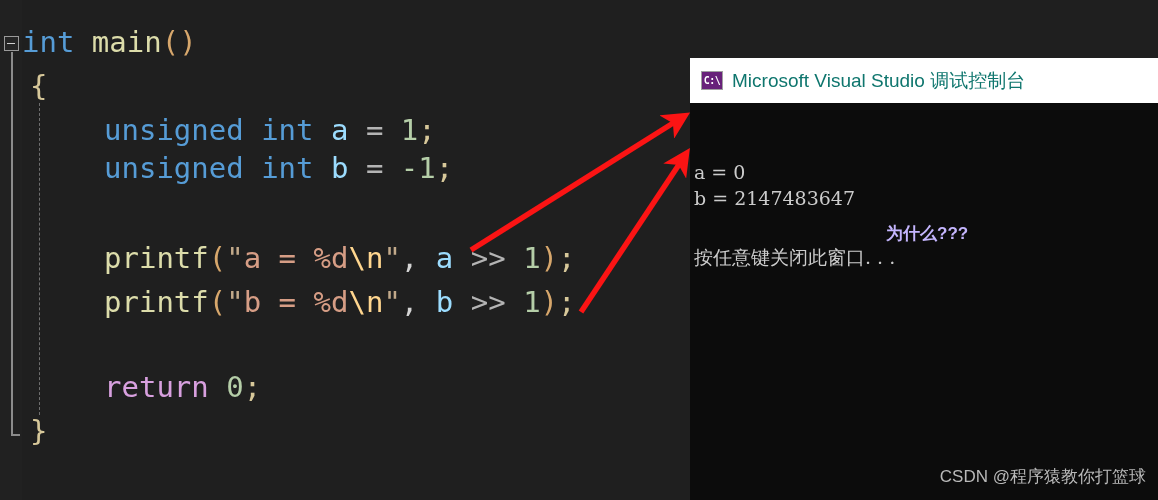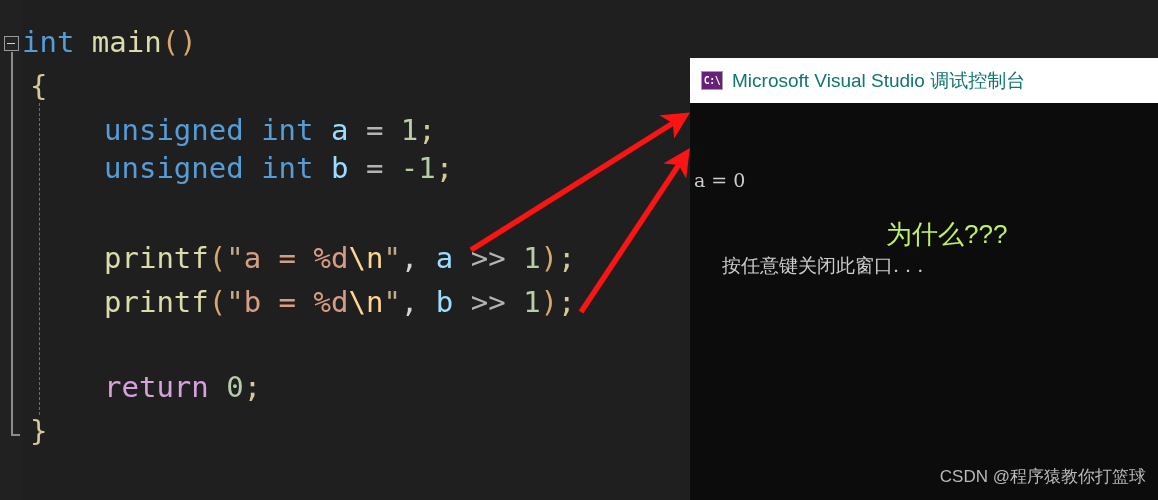--- a/index.html
+++ b/index.html
@@ -156,7 +156,7 @@
     color: #cccccc;
     left: 4px;
   }
-  .cline-a    { top: 68px; }
+  .cline-a    { top: 60px; }
   .cline-b    { top: 86px; }
   .cline-path { top: 127px; }
   .cline-key  { top: 153px; margin-left: 28px; }

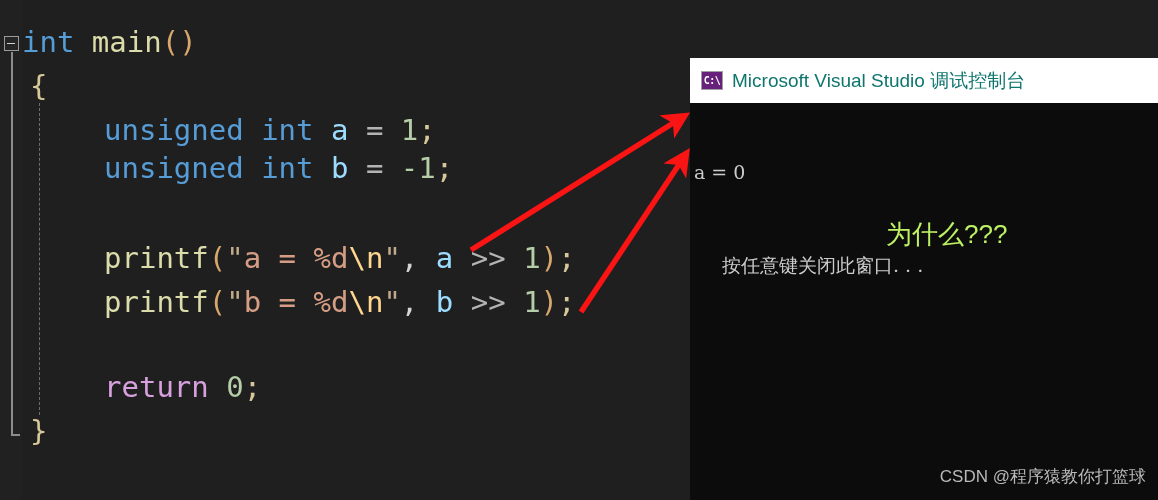--- a/index.html
+++ b/index.html
@@ -233,6 +233,7 @@
 
     <div class="console-body">
       <div class="cline cline-a">a = 0</div>
+      <div class="cline cline-b">b = 2147483647</div>
       <div class="cline cline-key">按任意键关闭此窗口. . .</div>
 
       <div class="annot-why">为什么???</div>

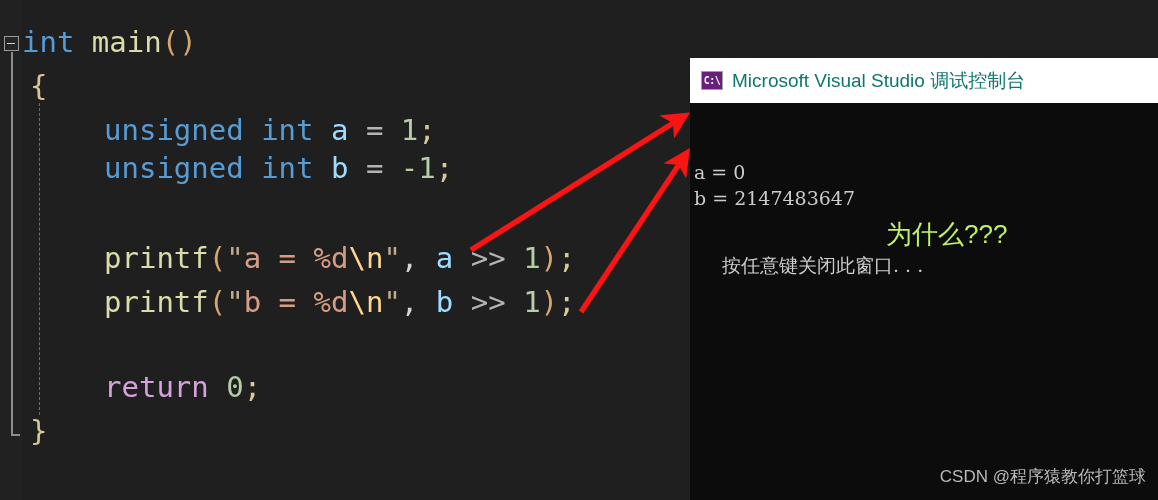--- a/index.html
+++ b/index.html
@@ -165,10 +165,10 @@
     left: 196px; top: 118px;
     white-space: nowrap;
     font-family: "Liberation Sans", sans-serif;
-    font-size: 26px;
+    font-size: 17px;
     line-height: 26px;
-    color: #bef264;
-    font-weight: normal;
+    color: #c4b5fd;
+    font-weight: bold;
   }
   .watermark {
     position: absolute;

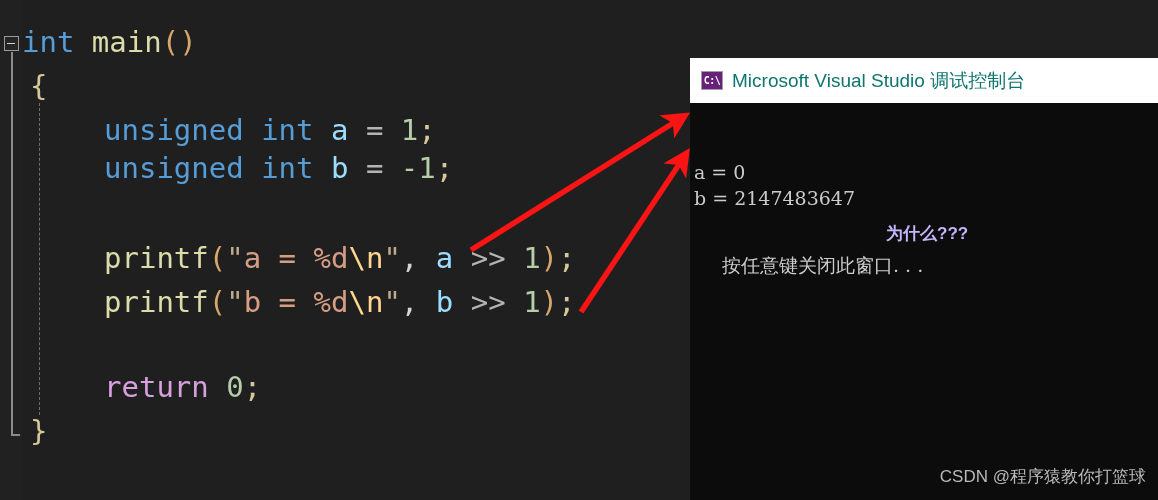--- a/index.html
+++ b/index.html
@@ -159,7 +159,7 @@
   .cline-a    { top: 60px; }
   .cline-b    { top: 86px; }
   .cline-path { top: 127px; }
-  .cline-key  { top: 153px; margin-left: 28px; }
+  .cline-key  { top: 145px; }
   .annot-why {
     position: absolute;
     left: 196px; top: 118px;

